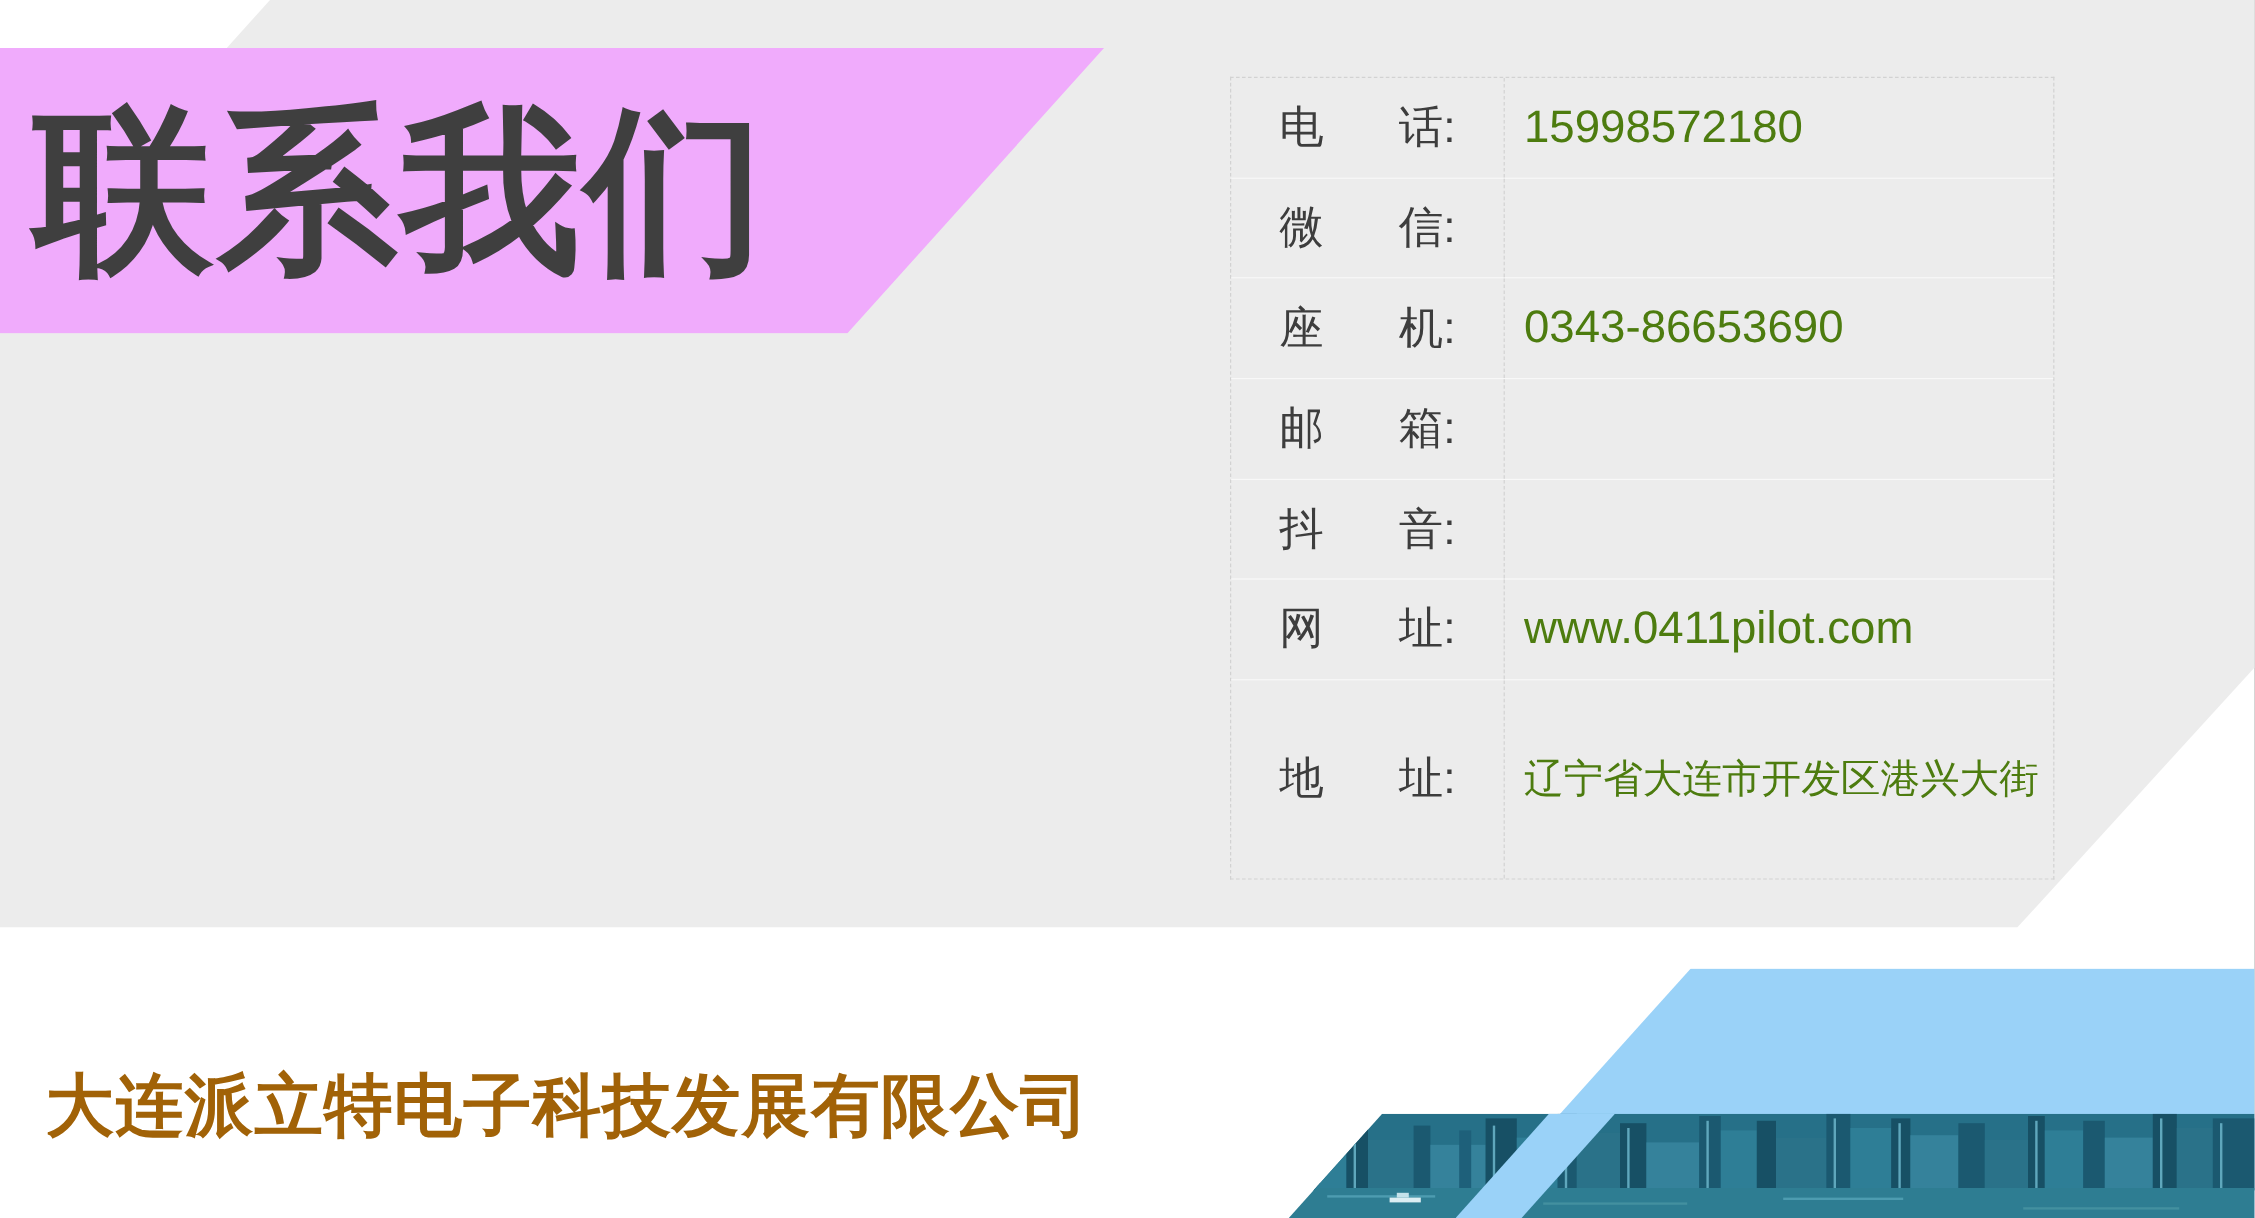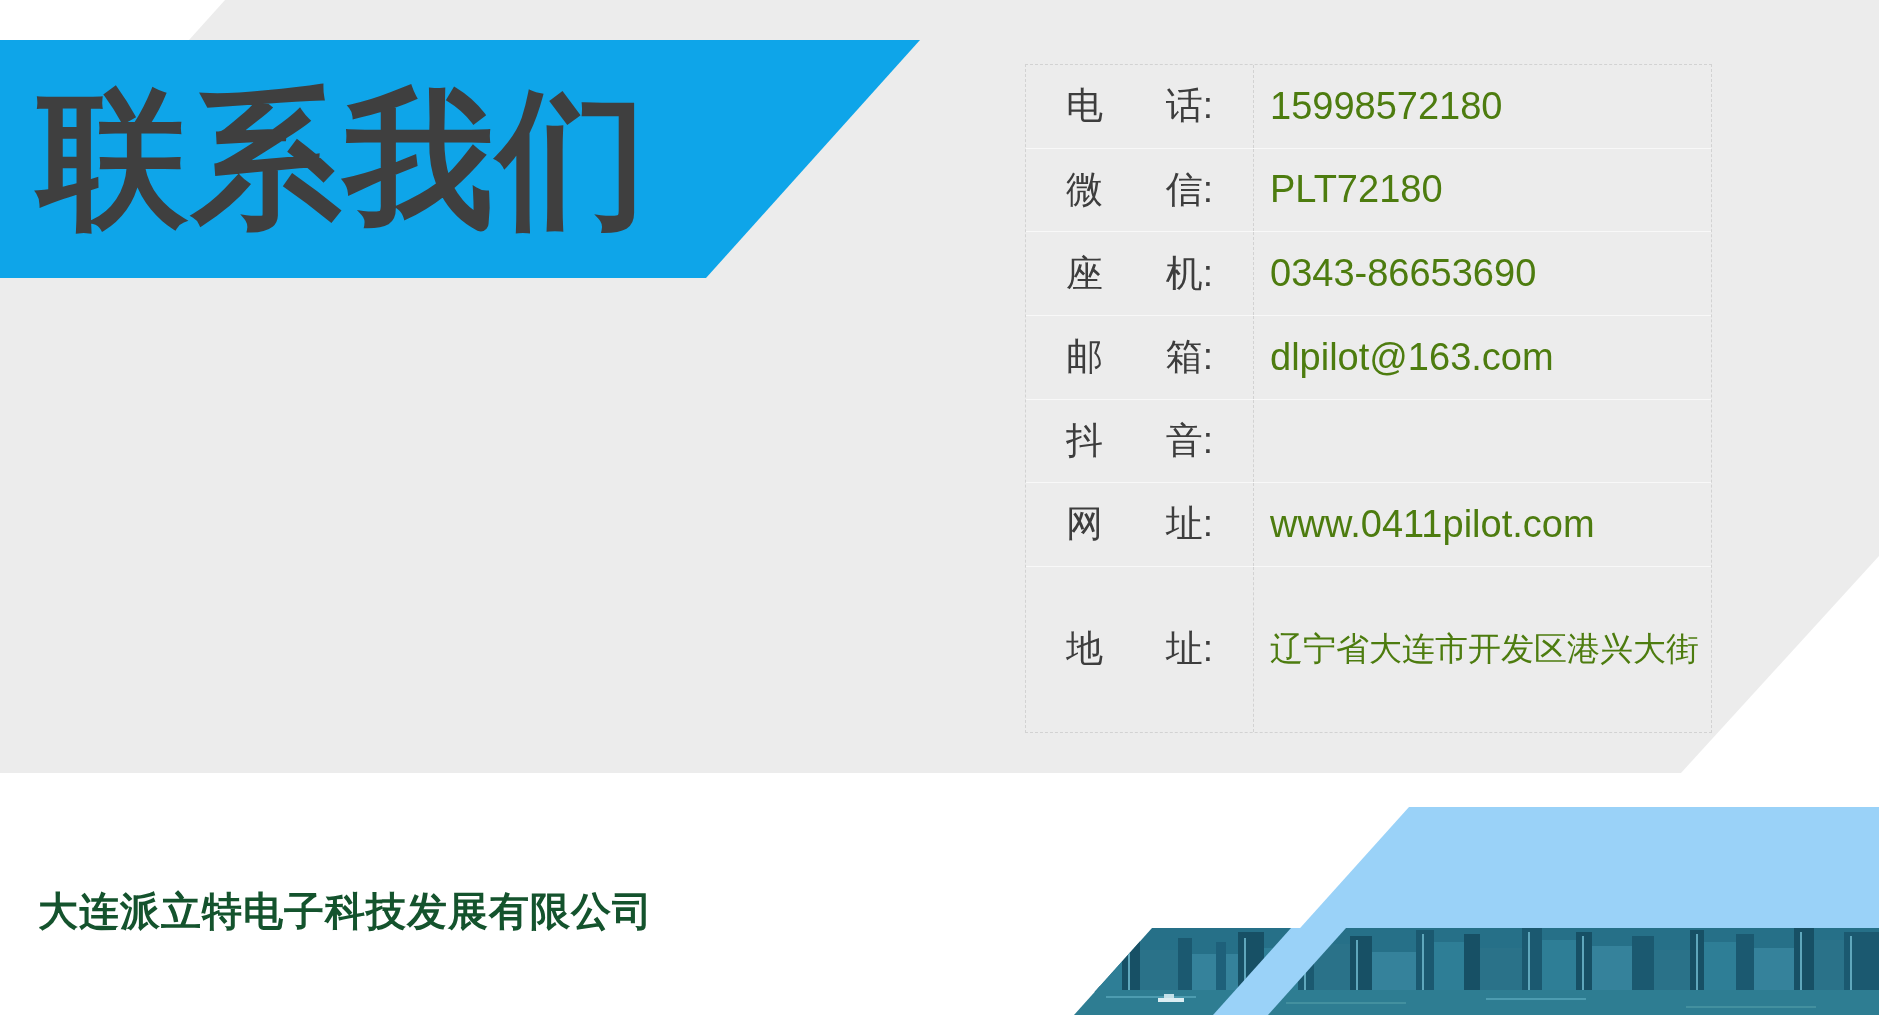--- a/index.html
+++ b/index.html
@@ -19,9 +19,9 @@
   
   .title-block{
     position:absolute;left:0;top:40px;width:920px;height:238px;
-    background:#0ea5e9;
+    background:#f0abfc;
     clip-path:polygon(0 0,920px 0,706px 238px,0 238px);
-    display:flex;align-items:center;padding-left:10px;
+    display:flex;align-items:center;
   }
   .page-title{
     margin:0 0 0 28px;

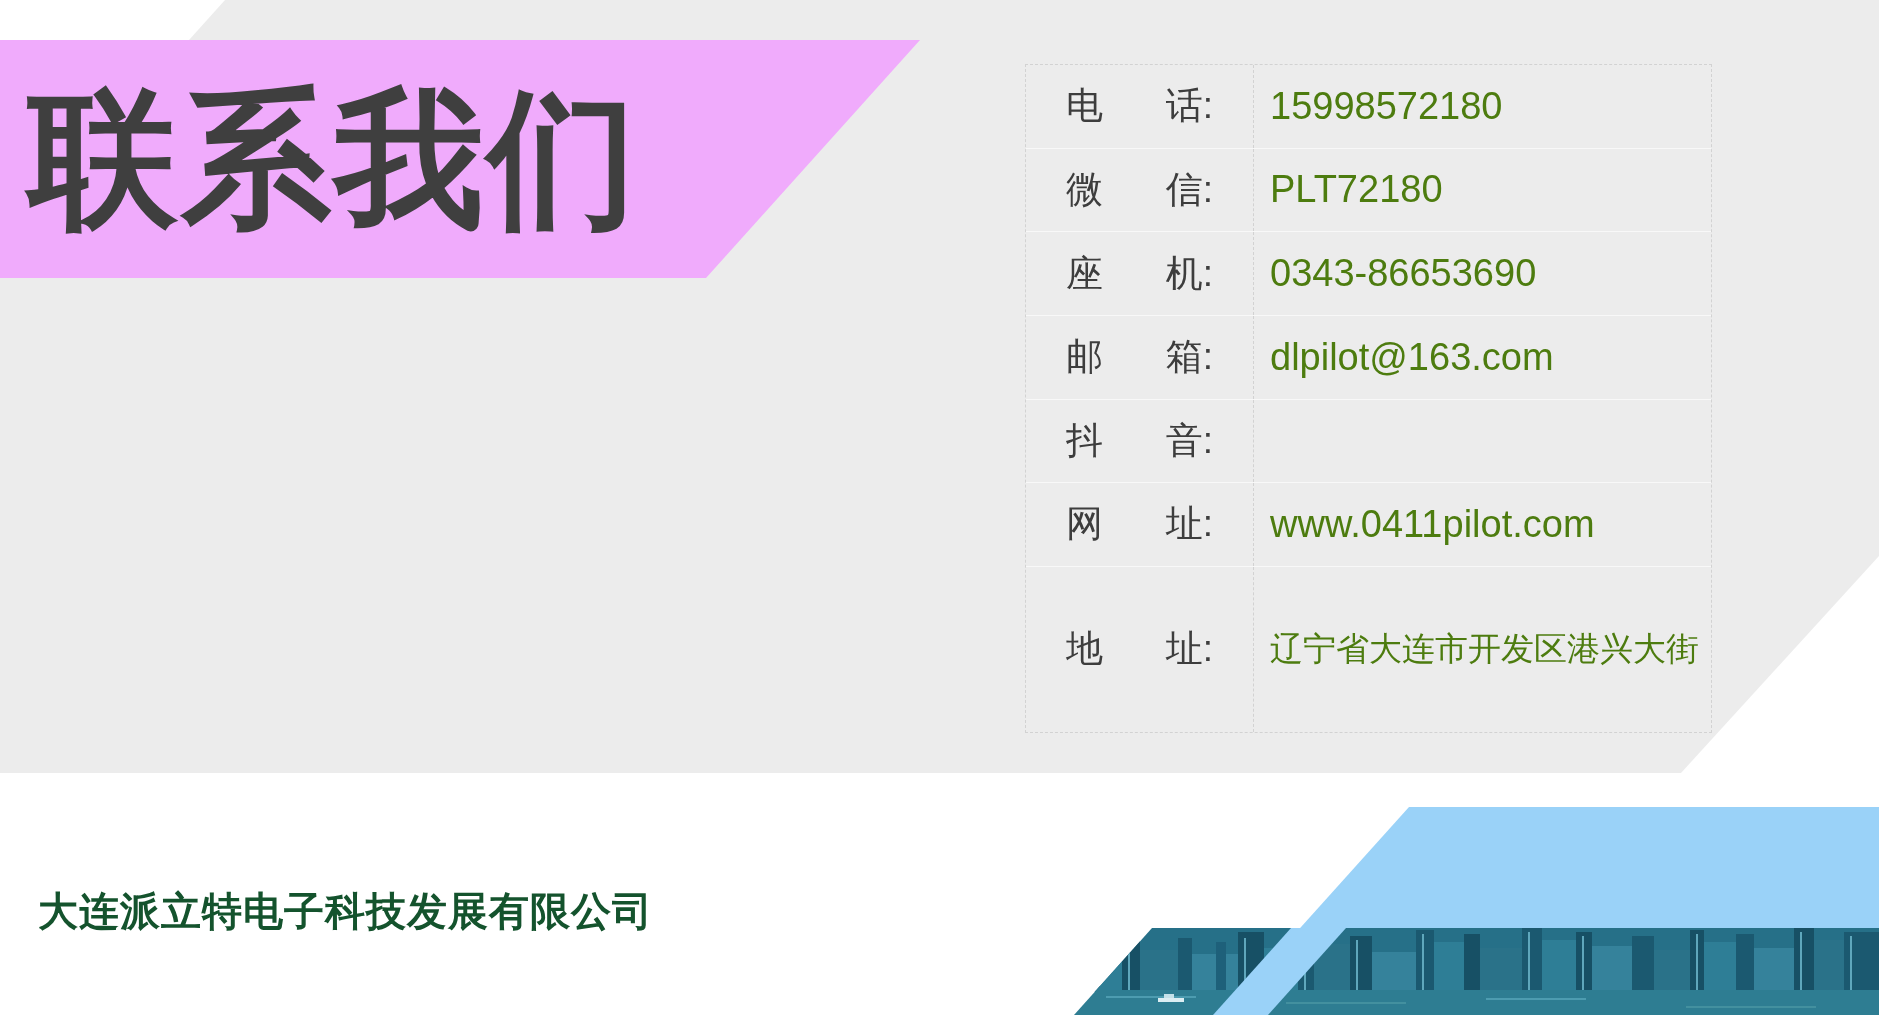--- a/index.html
+++ b/index.html
@@ -118,7 +118,6 @@
         <span>微</span>
           <span>信:</span>
       </div>
-      <div class="cell-value">PLT72180</div>
     </div>
 
     <div class="c-row">

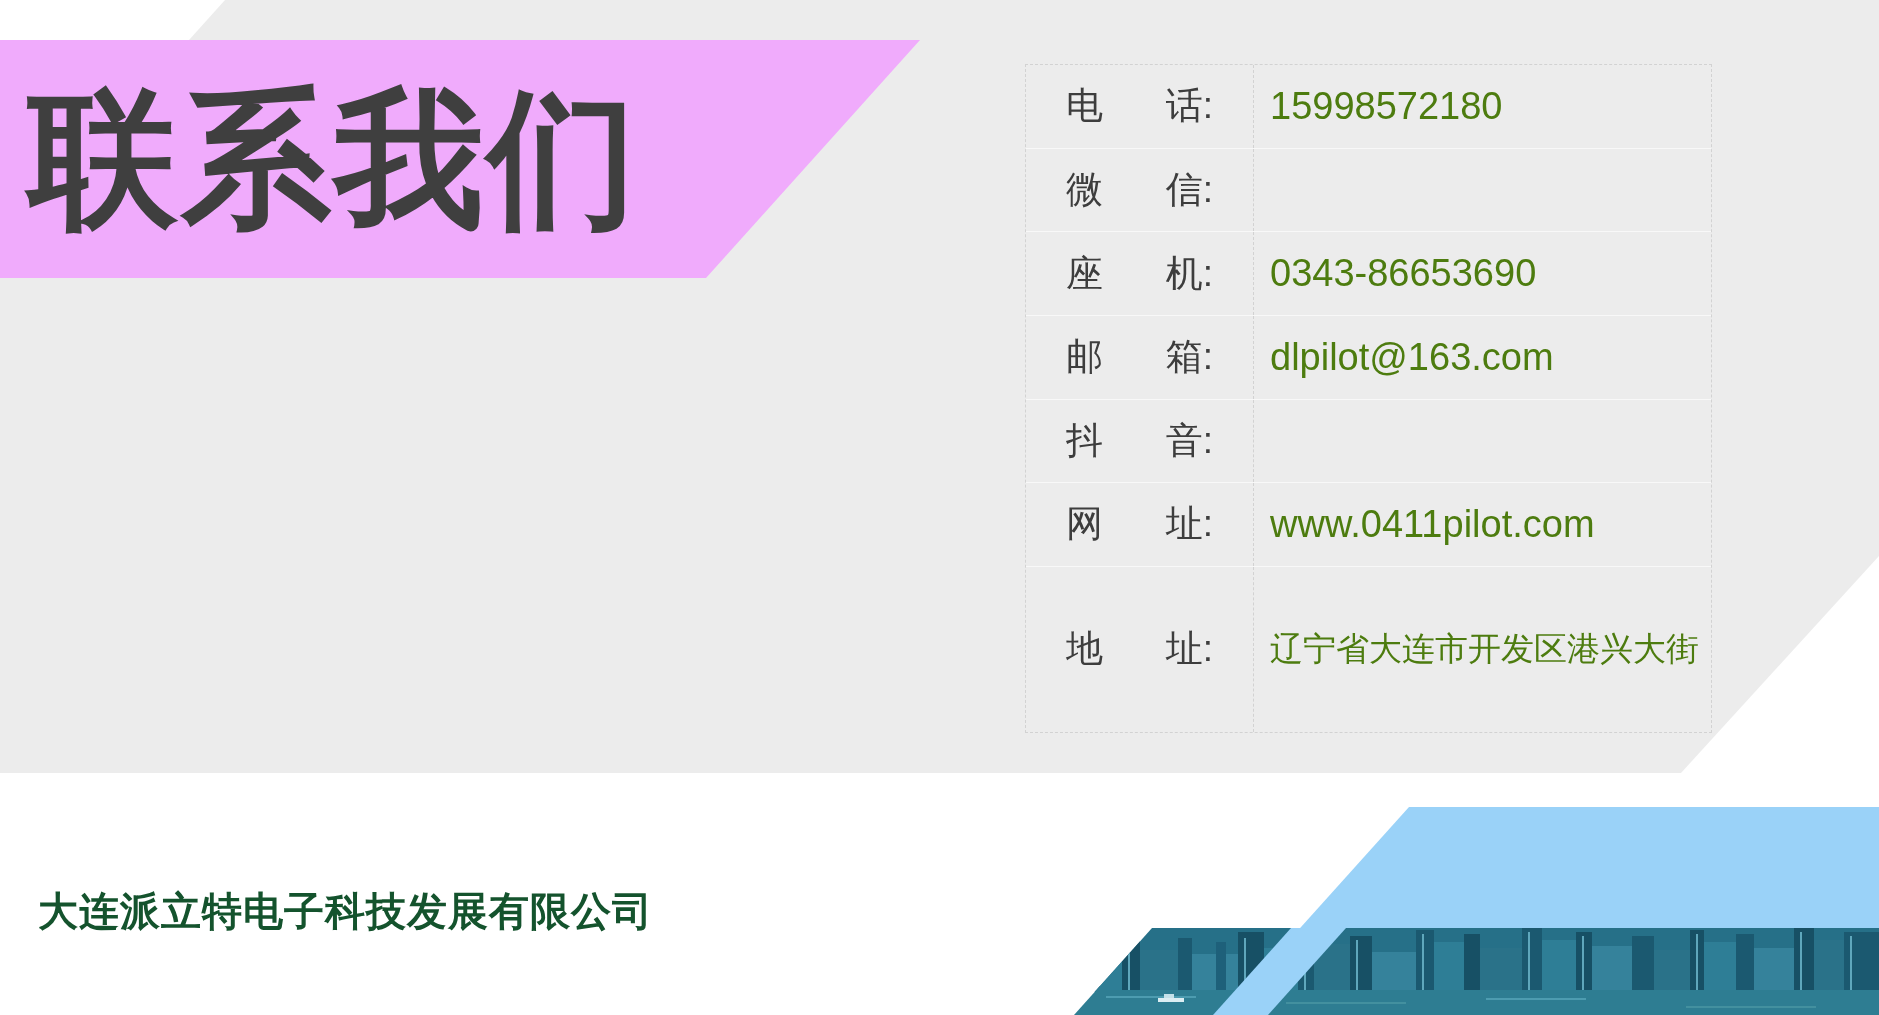--- a/index.html
+++ b/index.html
@@ -133,7 +133,6 @@
         <span>邮</span>
           <span>箱:</span>
       </div>
-      <div class="cell-value">dlpilot@163.com</div>
     </div>
 
     <div class="c-row">

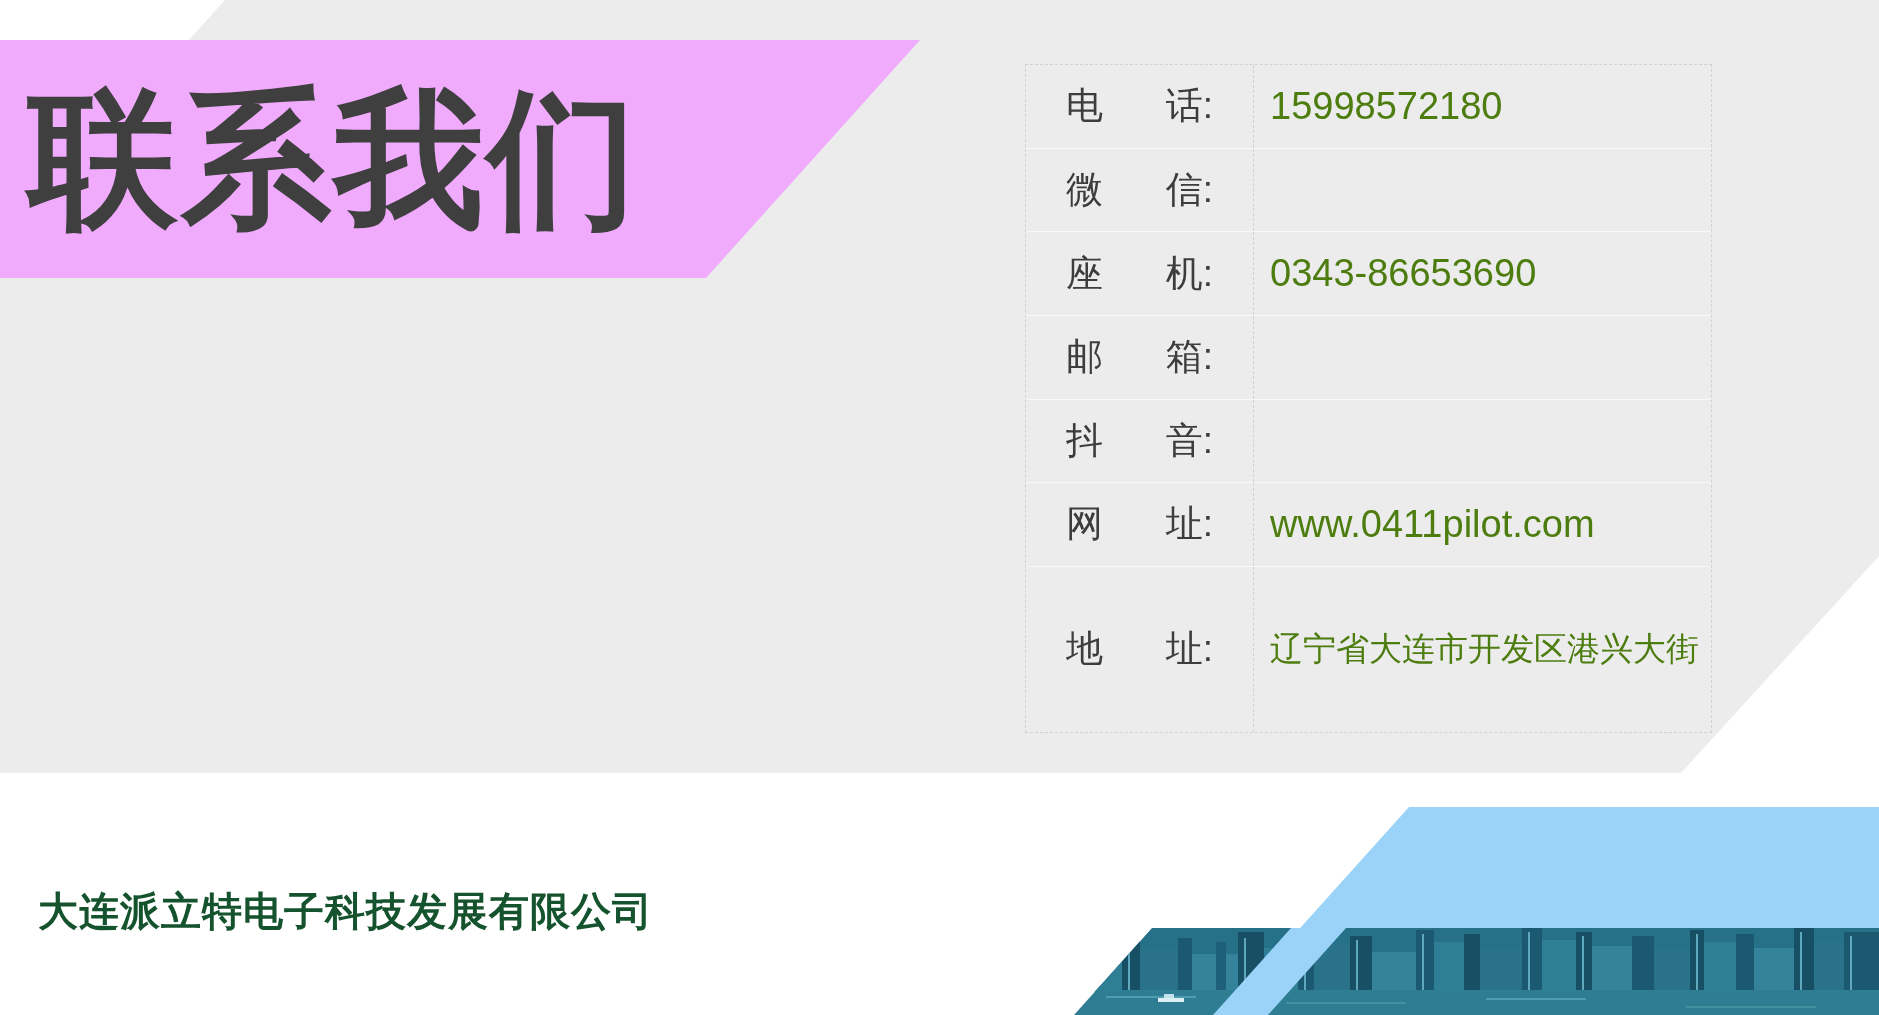--- a/index.html
+++ b/index.html
@@ -71,8 +71,8 @@
   
   .company-name{
     position:absolute;left:38px;top:884px;
-    font-size:40px;font-weight:700;
-    color:#14532d;letter-spacing:1px;
+    font-size:57px;font-weight:700;
+    color:#a16207;letter-spacing:1px;
     white-space:nowrap;
   }
   

